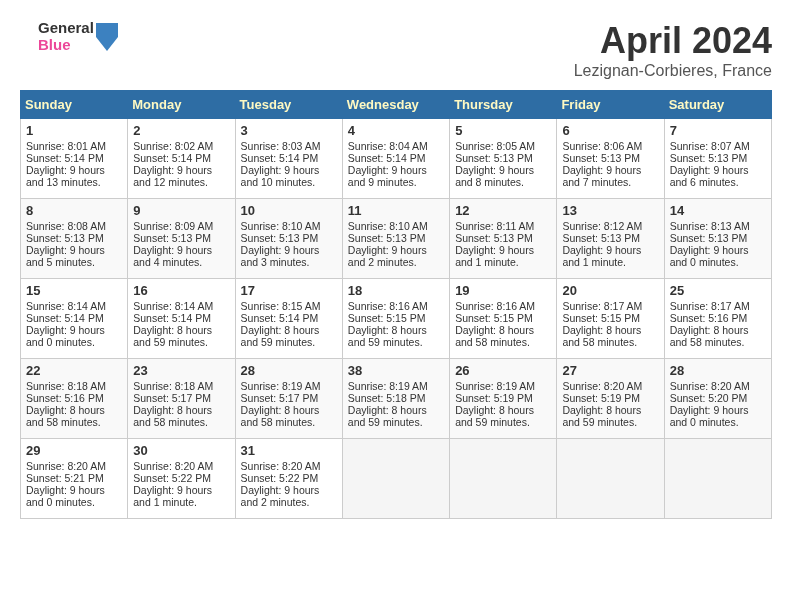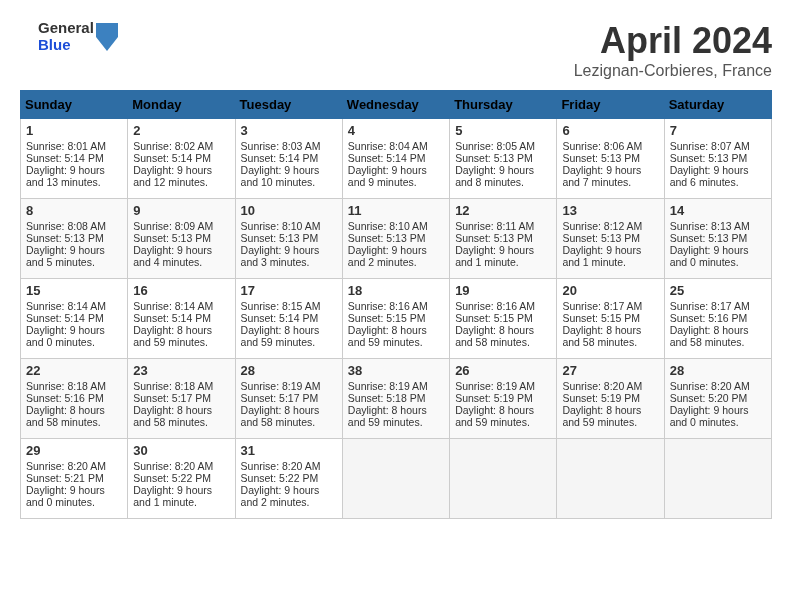--- a/index.html
+++ b/index.html
@@ -80,7 +80,7 @@
   <div style="display:flex;align-items:center;gap:2px;">
     <div style="line-height:1.1;">
       <div style="font-size:15px;font-weight:bold;color:#333;">General</div>
-      <div style="font-size:15px;font-weight:bold;color:#1d4ed8;">Blue</div>
+      <div style="font-size:15px;font-weight:bold;color:#ec4899;">Blue</div>
     </div>
     <svg width="22" height="28" viewBox="0 0 22 28">
       <polygon points="0,0 22,0 22,14 11,28 0,14" fill="#1a6bb5" opacity="0.85"></polygon>

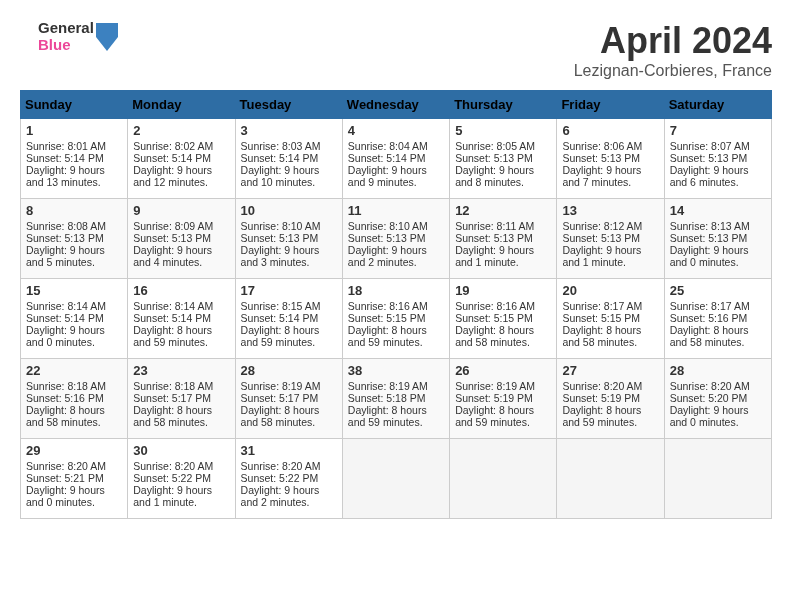--- a/index.html
+++ b/index.html
@@ -41,7 +41,7 @@
     }
     th {
       background-color: #2e6da4;
-      color: #000000;
+      color: #fef9c3;
       font-size: 13px;
       padding: 6px 4px;
       text-align: left;

